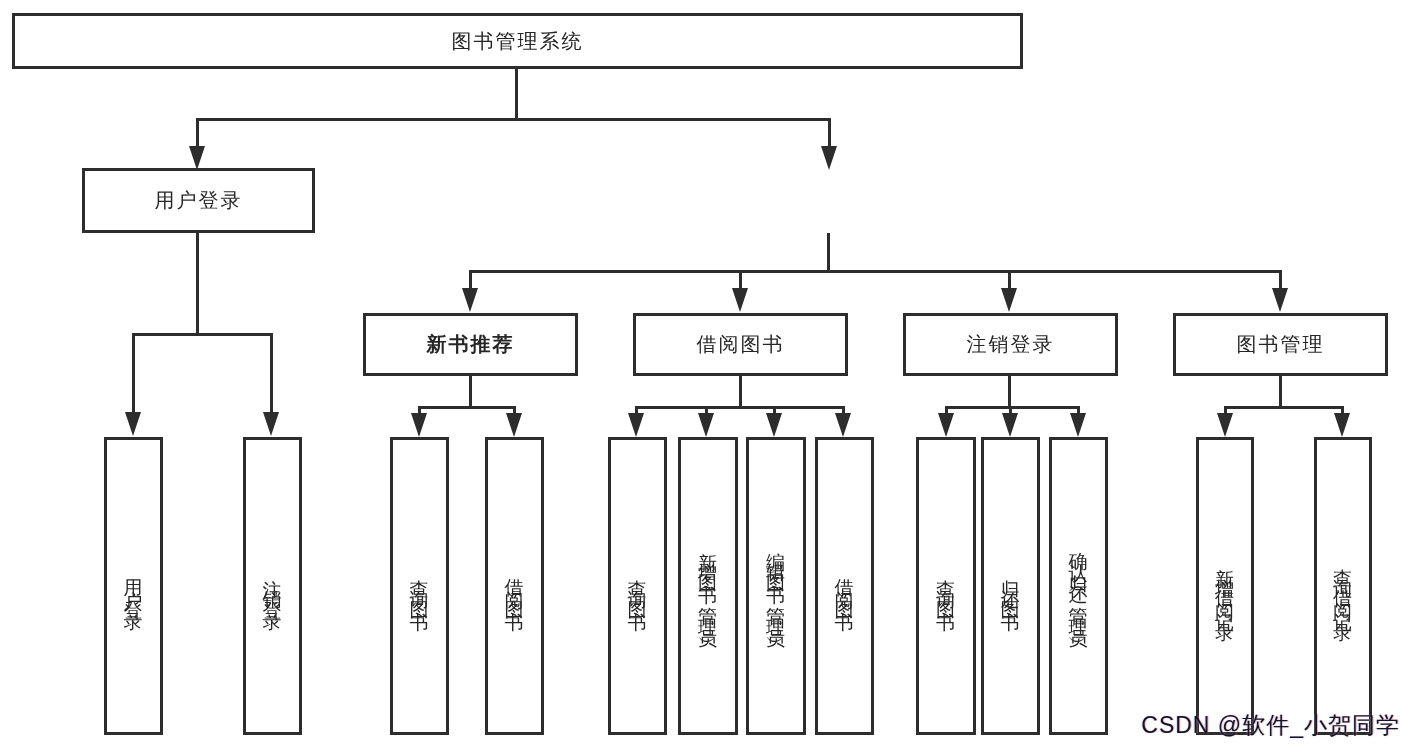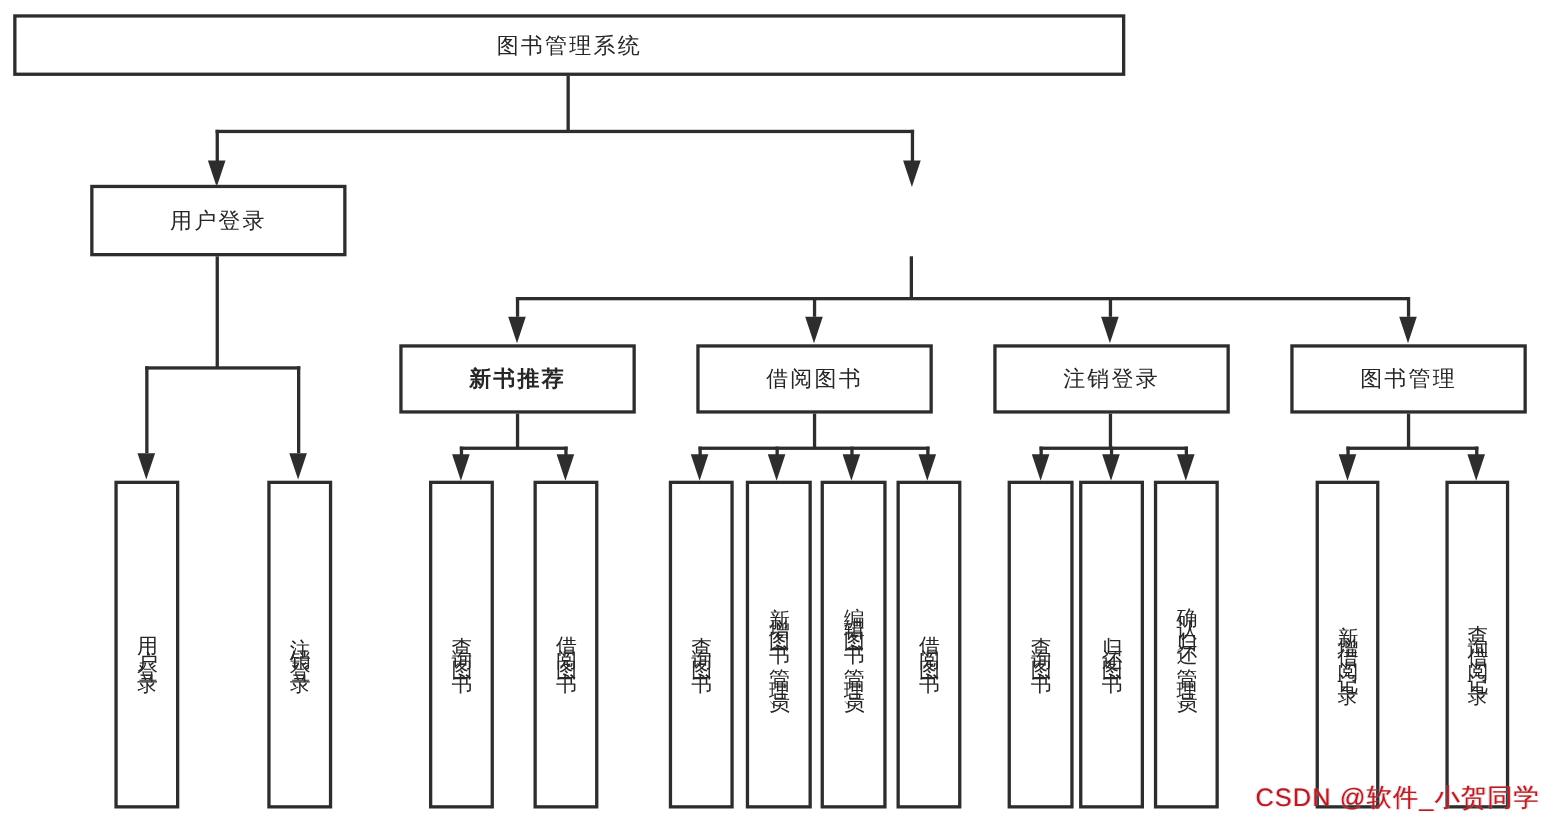--- a/index.html
+++ b/index.html
@@ -54,7 +54,7 @@
     right: 5px;
     font-size: 23px;
     letter-spacing: 1px;
-    color: #b91c1c;
+    color: #0f172a;
     text-shadow: 1px 0 1px rgba(231, 118, 132, 0.55), -1px 0 1px rgba(150, 170, 220, 0.35);
     white-space: nowrap;
   }

